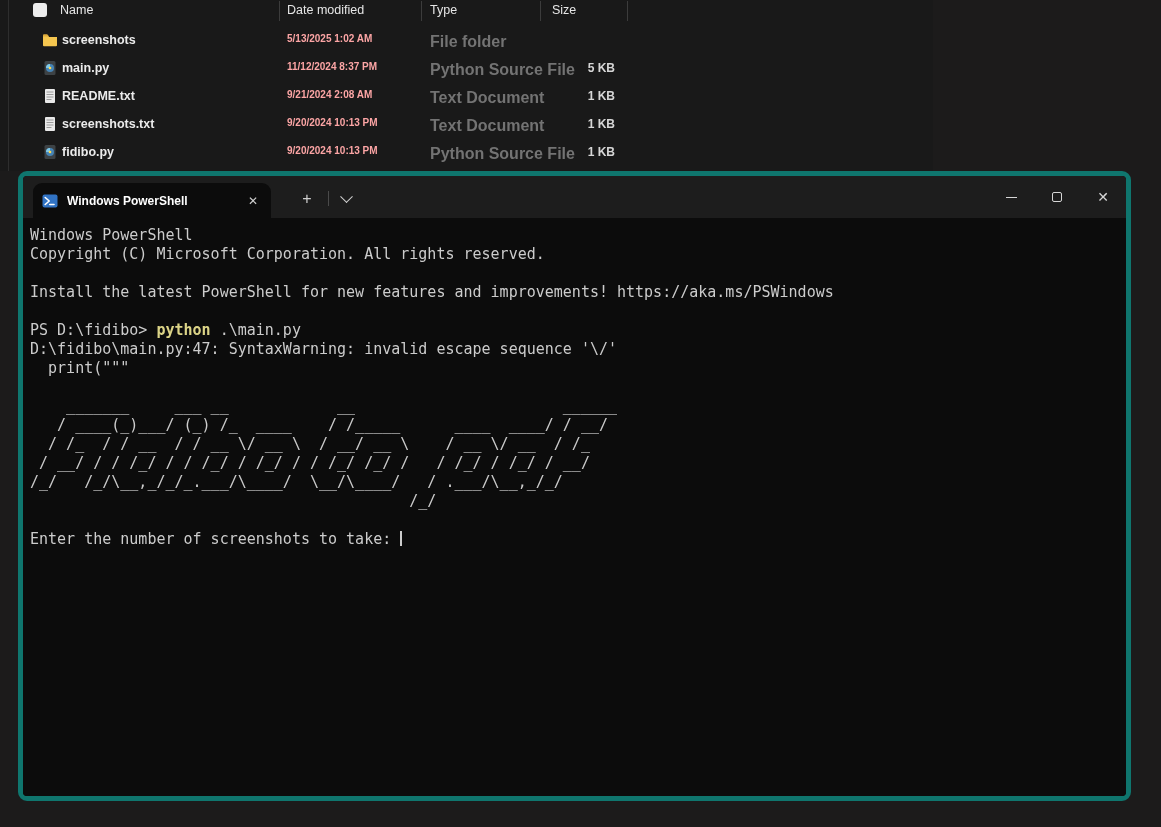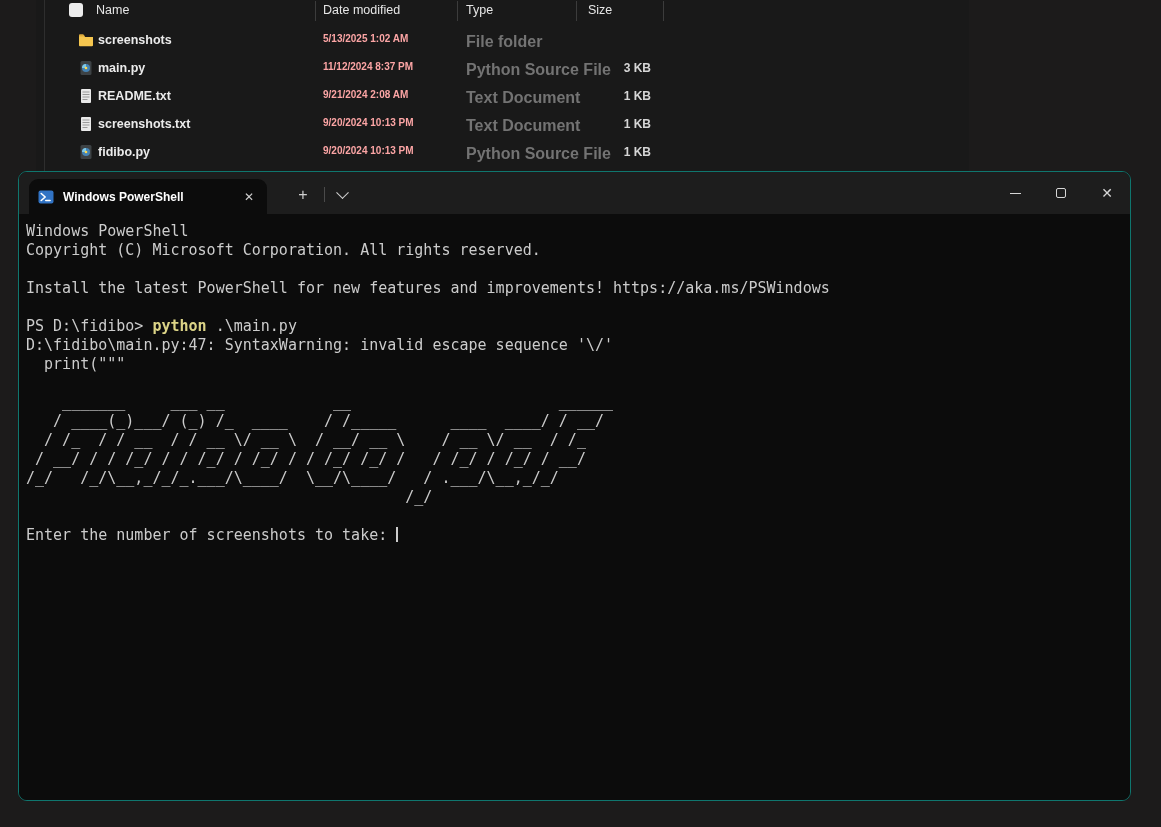--- a/index.html
+++ b/index.html
@@ -7,7 +7,7 @@
   body { background:#1c1b1b; font-family:"Liberation Sans", sans-serif; position:relative; }
 
   
-  .explorer { position:absolute; left:0; top:0; width:933px; height:171px; background:#191919;margin-left:36px; }
+  .explorer { position:absolute; left:0; top:0; width:933px; height:171px; background:#191919; }
   .explorer-edge { position:absolute; left:8px; top:0; width:1px; height:171px; background:#2e2e2e; }
   .ex-header { position:absolute; left:0; top:0; height:23px; width:100%; }
   .ex-header .hcell { position:absolute; top:3px; color:#e6e6e6; font-size:12.5px; }

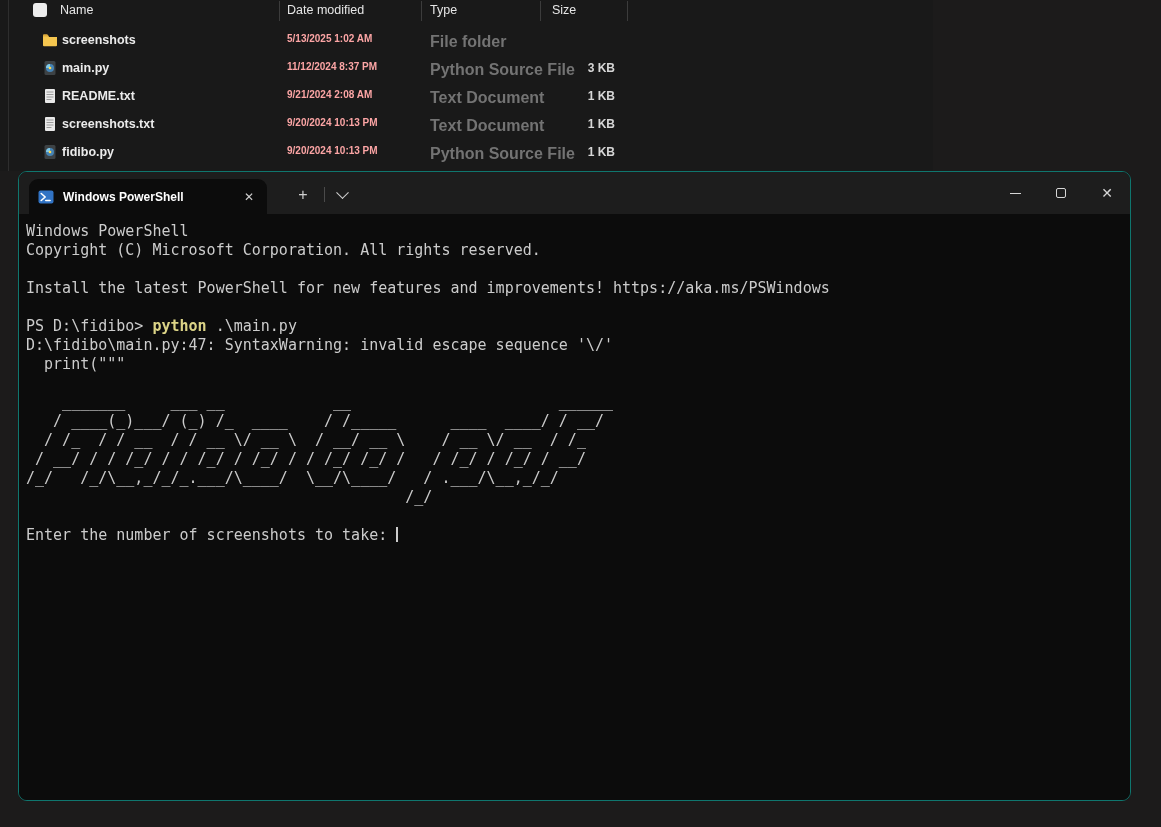--- a/index.html
+++ b/index.html
@@ -99,7 +99,7 @@
       <span class="name">main.py</span>
       <span class="date">11/12/2024 8:37 PM</span>
       <span class="type">Python Source File</span>
-      <span class="size">3 KB</span>
+      <span class="size">5 KB</span>
     </div>
 
     <div class="ex-row">

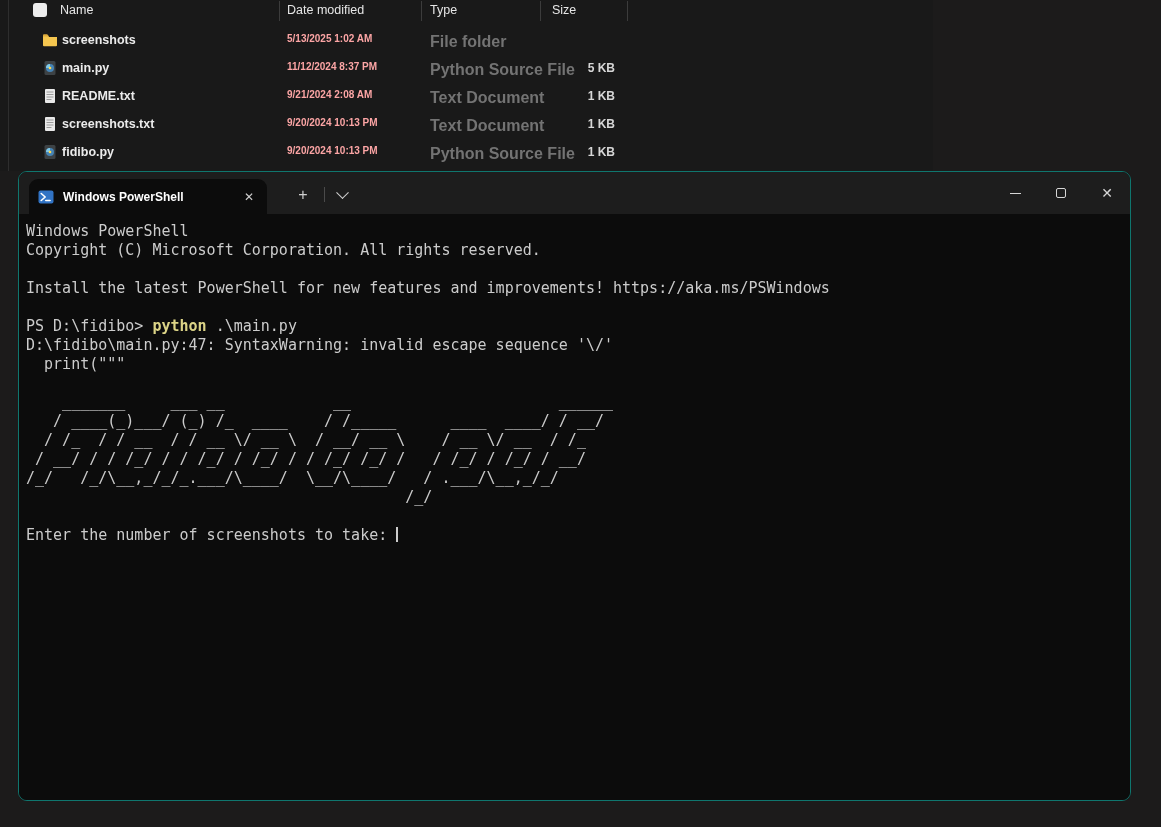--- a/index.html
+++ b/index.html
@@ -23,7 +23,7 @@
 
   
   .term-window { position:absolute; left:18px; top:171px; width:1113px; height:630px;
-    background:#0c0c0c; border:1px solid #0f766e; border-radius:9px; overflow:hidden; }
+    background:#0c0c0c; border:5px solid #0f766e; border-radius:9px; overflow:hidden; }
   .titlebar { position:absolute; left:0; top:0; width:100%; height:42px; background:#1d1d1d; }
   .tab { position:absolute; left:10px; top:7px; width:238px; height:35px; background:#0c0c0c;
     border-radius:9px 9px 0 0; display:flex; align-items:center; }

